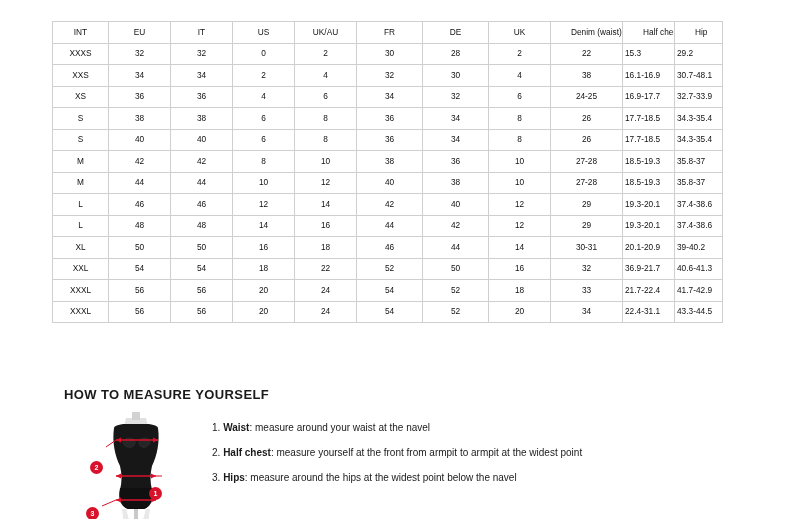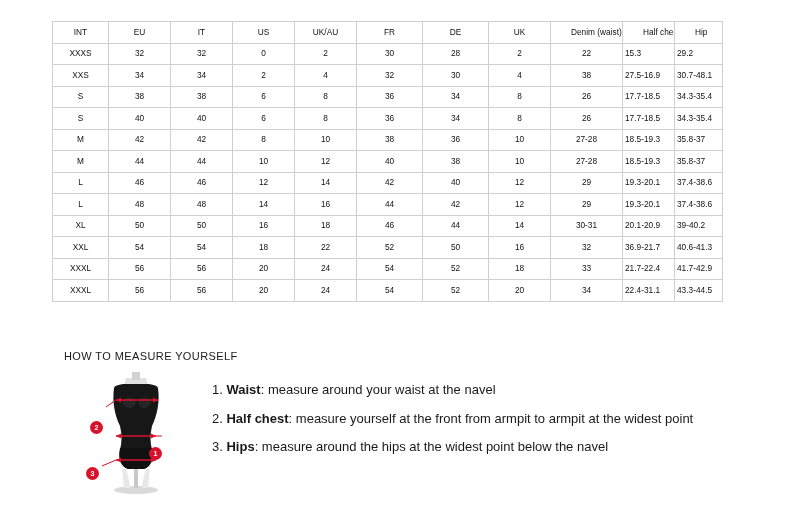--- a/index.html
+++ b/index.html
@@ -187,7 +187,7 @@
           <td>30</td>
           <td>4</td>
           <td>38</td>
-          <td class="left-col">27.5-16.9</td>
+          <td class="left-col">16.1-16.9</td>
           <td class="left-col">30.7-48.1</td>
         </tr>
         <tr>

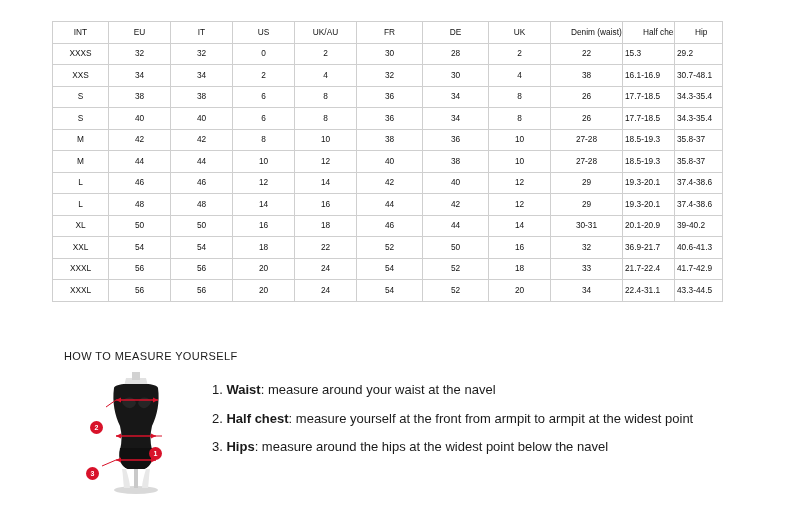--- a/index.html
+++ b/index.html
@@ -191,6 +191,19 @@
           <td class="left-col">30.7-48.1</td>
         </tr>
         <tr>
+          <td>XS</td>
+          <td>36</td>
+          <td>36</td>
+          <td>4</td>
+          <td>6</td>
+          <td>34</td>
+          <td>32</td>
+          <td>6</td>
+          <td>24-25</td>
+          <td class="left-col">16.9-17.7</td>
+          <td class="left-col">32.7-33.9</td>
+        </tr>
+        <tr>
           <td>S</td>
           <td>38</td>
           <td>38</td>

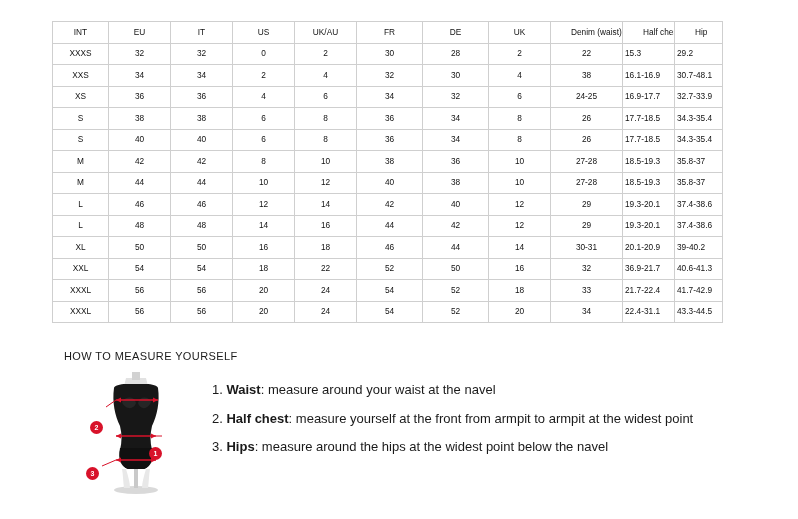--- a/index.html
+++ b/index.html
@@ -79,11 +79,12 @@
     width: 670px;
   }
   .measure-title {
-    font-size: 11px;
-    font-weight: normal;
+    font-size: 13px;
+    font-weight: bold;
     letter-spacing: 0.4px;
     color: #1a1a1a;
     margin-bottom: 10px;
+    margin-top: 37px;
   }
   .measure-body {
     position: relative;

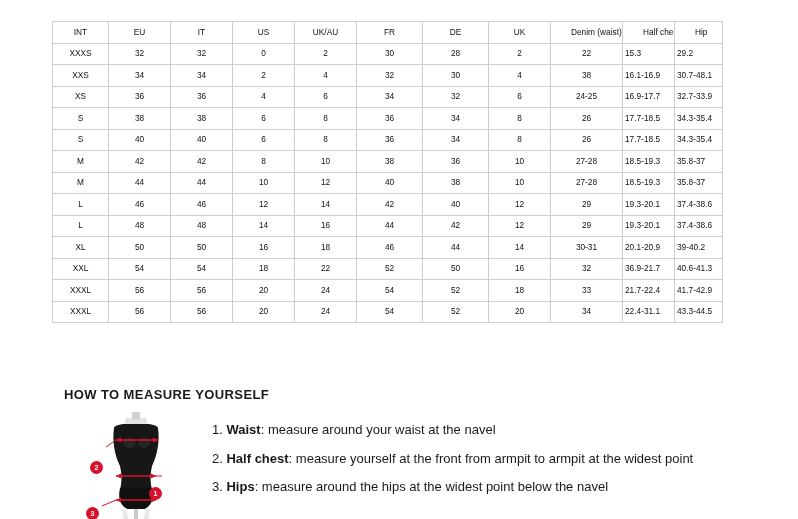--- a/index.html
+++ b/index.html
@@ -103,7 +103,7 @@
     flex: 1 1 auto;
   }
   .instr-line {
-    font-size: 13px;
+    font-size: 10px;
     color: #1a1a1a;
     margin-bottom: 13px;
     line-height: 1.2;

